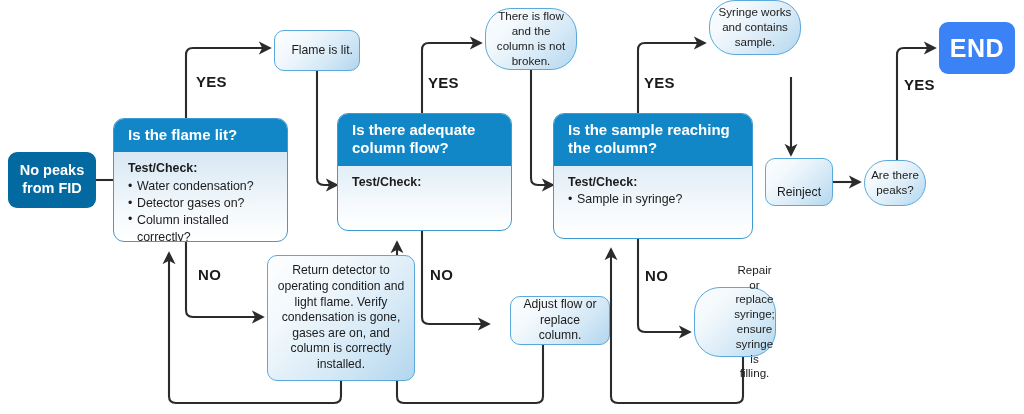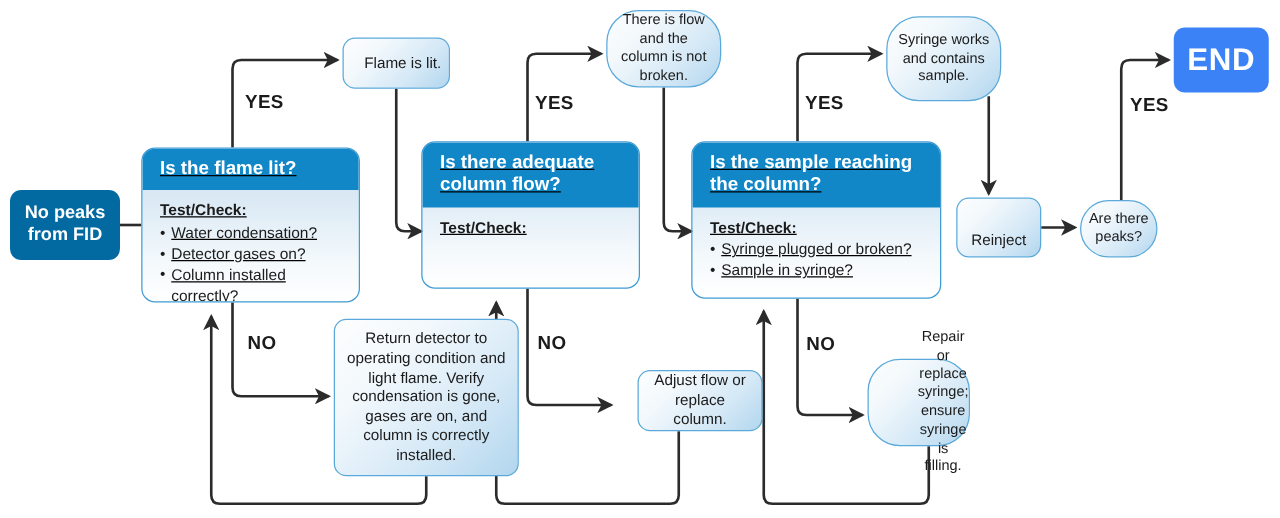--- a/index.html
+++ b/index.html
@@ -210,7 +210,7 @@
     <span>There is flow and the column is not broken.</span>
   </div>
 
-  <div class="node node-light small" style="left:709px; top:13px; width:92px; height:68px;">
+  <div class="node node-light small" style="left:709px; top:0; width:92px; height:55px;">
     <span>Syringe works and contains sample.</span>
   </div>
 

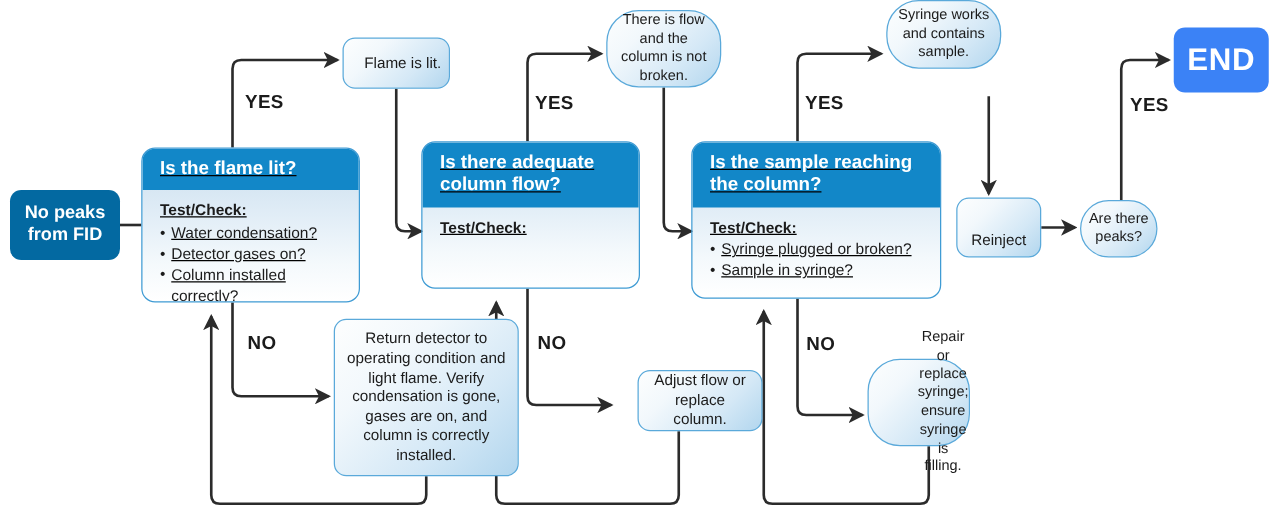--- a/index.html
+++ b/index.html
@@ -62,7 +62,6 @@
     border-radius: 11px;
     overflow: hidden;
     background: linear-gradient(to bottom, #c7dded 0%, #dceaf5 35%, #f4f9fc 75%, #ffffff 100%);
-    text-decoration: underline;
   }
   .node-decision .hdr {
     background: #1287c8;

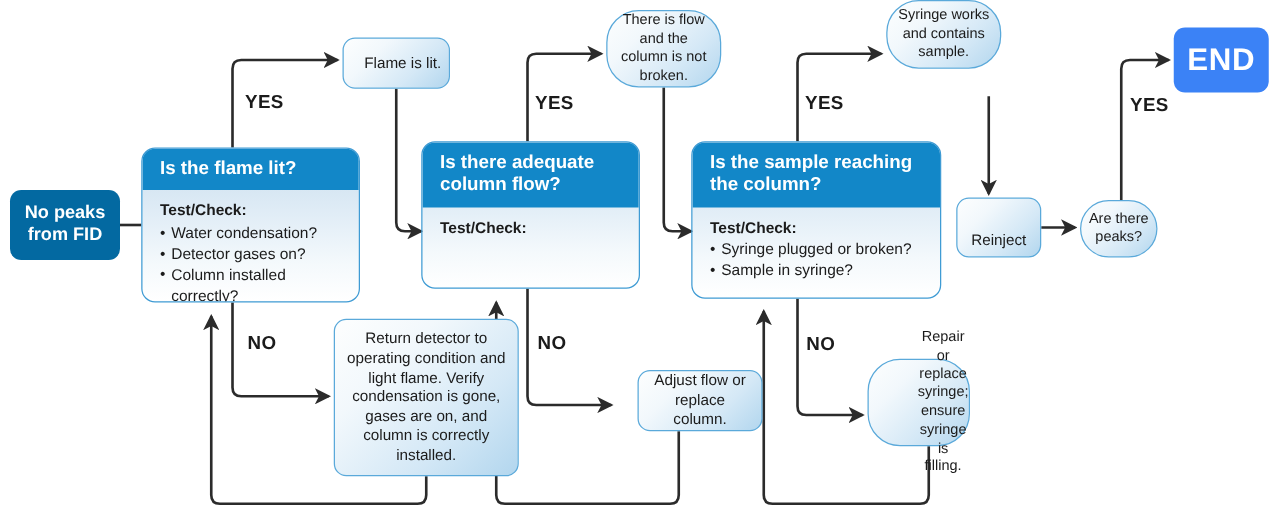--- a/index.html
+++ b/index.html
@@ -195,7 +195,6 @@
     <div class="bdy">
       <span class="tc">Test/Check:</span>
       <ul>
-        <li>Syringe plugged or broken?</li>
         <li>Sample in syringe?</li>
       </ul>
     </div>

